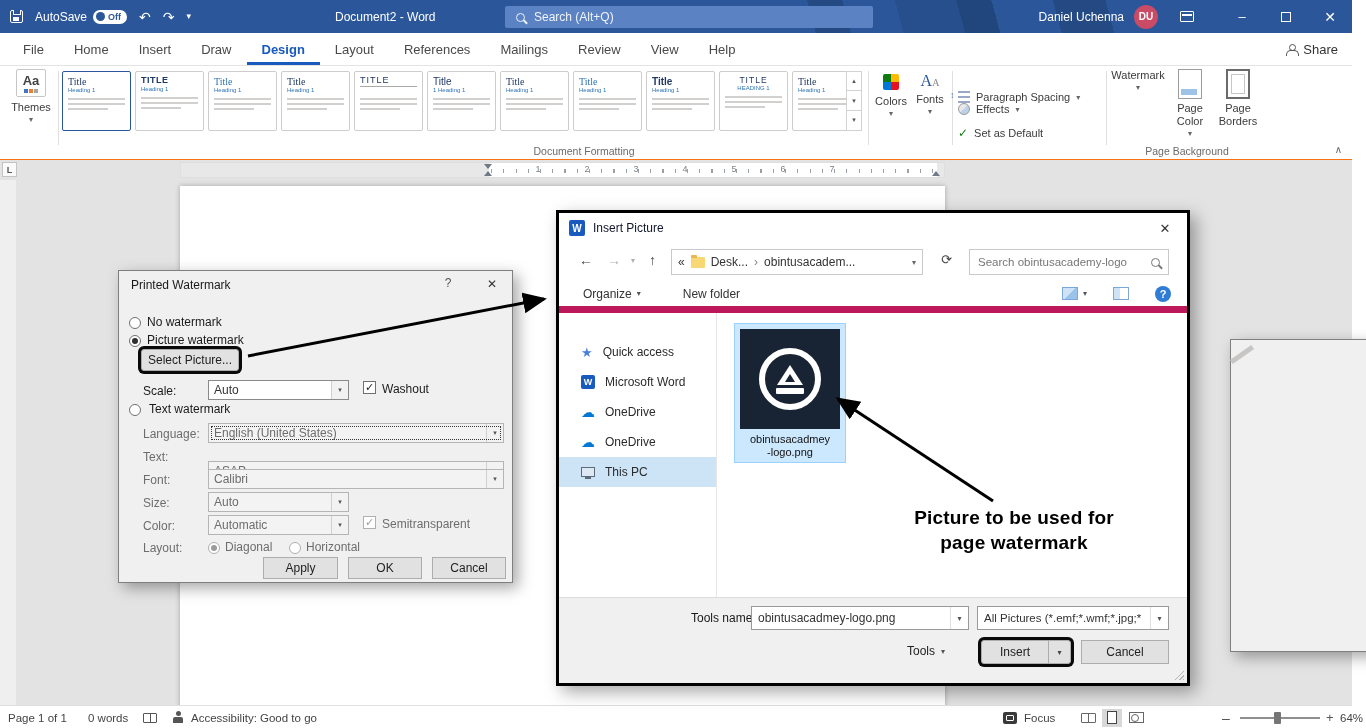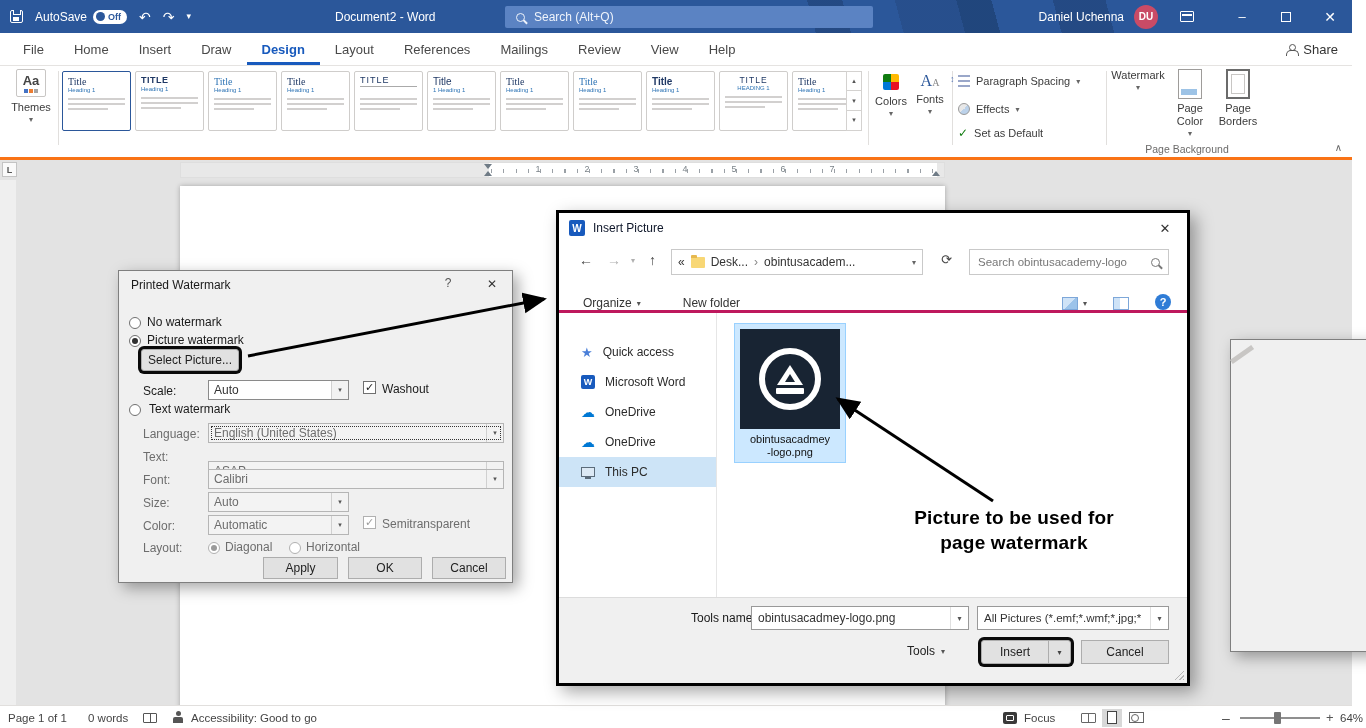--- a/index.html
+++ b/index.html
@@ -42,7 +42,7 @@
   .ic-person::after{content:"";position:absolute;left:0;bottom:0;width:11px;height:5px;border:1.5px solid #555;border-bottom:none;border-radius:5px 5px 0 0}
 
   
-  .ribbon{position:absolute;top:66px;left:0;width:100%;height:94px;background:#fff;border-bottom:3px solid #f97316;z-index:5}
+  .ribbon{position:absolute;top:66px;left:0;width:100%;height:94px;background:#fff;border-bottom:1px solid #f97316;z-index:5}
   .vsep{position:absolute;top:5px;height:74px;width:1px;background:#e1dfdd}
   .grplabel{position:absolute;bottom:2px;font-size:10.5px;color:#6b6a69;text-align:center}
   .bigbtn{position:absolute;top:3px;display:flex;flex-direction:column;align-items:center;font-size:11px;color:#3b3b3b;text-align:center;line-height:1.2}

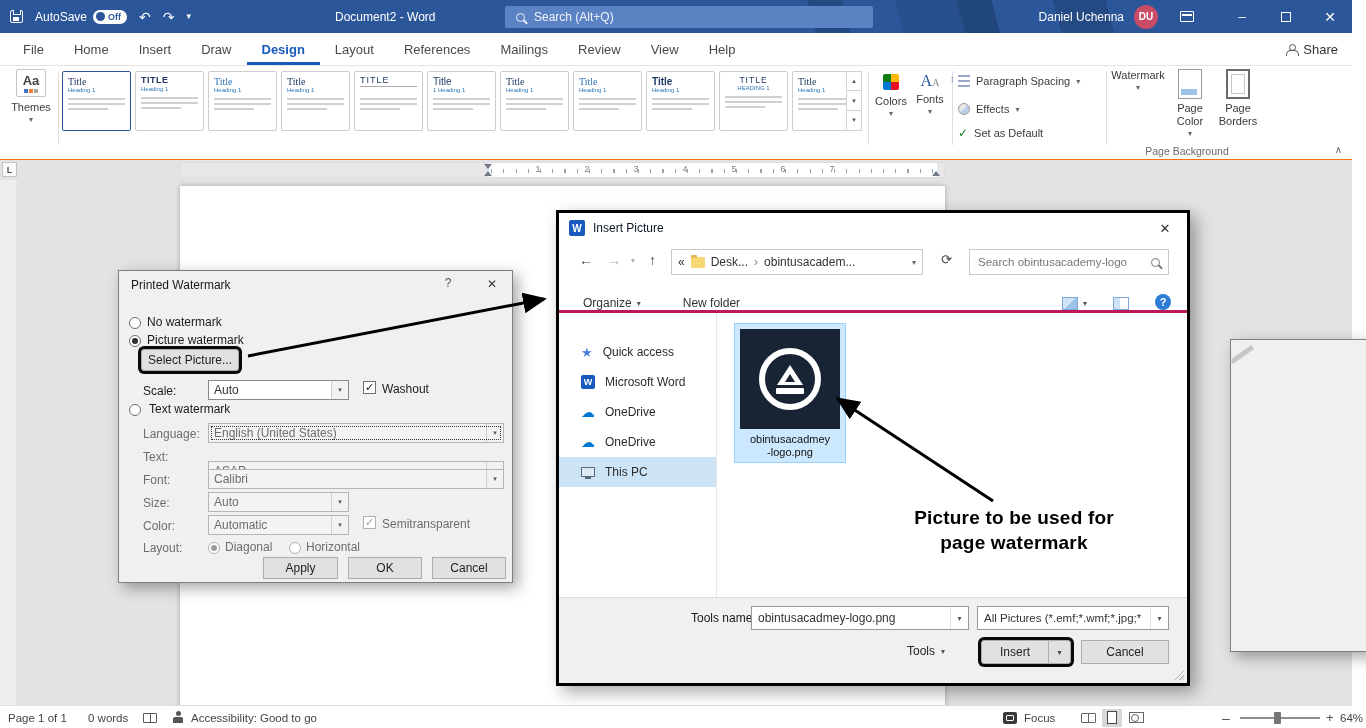--- a/index.html
+++ b/index.html
@@ -358,7 +358,7 @@
     </div>
     <div class="vsep" style="left:952px"></div>
 
-    <div class="rrow" style="top:4px">
+    <div class="rrow" style="top:20px">
       <span class="ic-pspace"></span>
       <span>Paragraph Spacing</span>
       <span class="chev">▾</span>

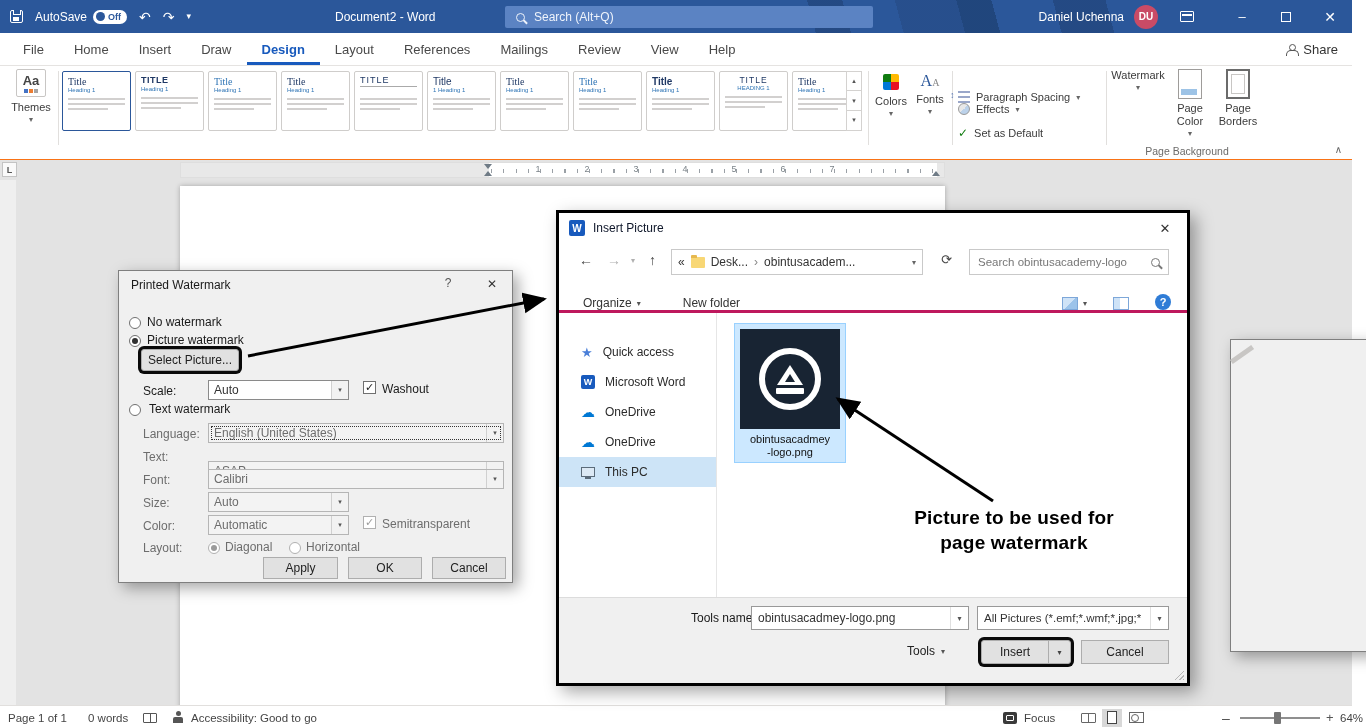--- a/index.html
+++ b/index.html
@@ -389,6 +389,7 @@
       <span>Page Borders</span>
     </div>
 
+    <div class="grplabel" style="left:62px;width:1044px">Document Formatting</div>
     <div class="grplabel" style="left:1112px;width:150px">Page Background</div>
     <span class="collapse">∧</span>
   </div>

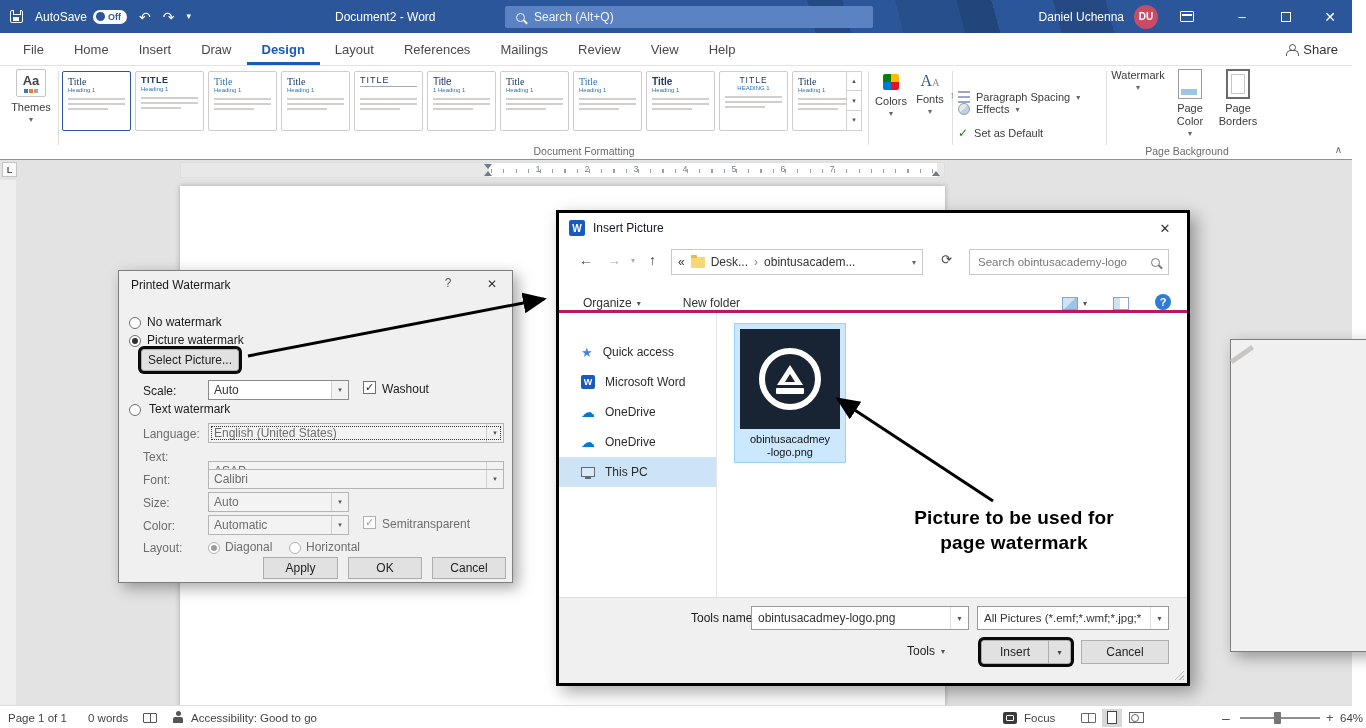--- a/index.html
+++ b/index.html
@@ -154,7 +154,7 @@
   .addr .arr{margin-left:auto;font-size:8px;color:#666}
   .ip-search{position:absolute;left:410px;top:36px;width:200px;height:26px;border:1px solid #c9c9c9;background:#fff;display:flex;align-items:center;padding:0 8px;color:#777;gap:6px}
   .ip-search .sp{flex:1;white-space:nowrap;overflow:hidden;font-size:11.5px}
-  .ip-toolbar{position:absolute;left:0;right:0;top:68px;height:32px;border-bottom:3px solid #be185d;display:flex;align-items:flex-end;color:#333}
+  .ip-toolbar{position:absolute;left:0;right:0;top:68px;height:32px;border-bottom:7px solid #be185d;display:flex;align-items:center;color:#333}
   .tb-item{display:flex;align-items:center;gap:5px}
   .ic-viewbox{width:16px;height:13px;border:1px solid #7da7d9;background:linear-gradient(135deg,#cfe3f7 50%,#9cc3ea 50%)}
   .ic-panebox{width:16px;height:13px;border:1px solid #7da7d9;background:linear-gradient(90deg,#cfe3f7 40%,#fff 40%)}

